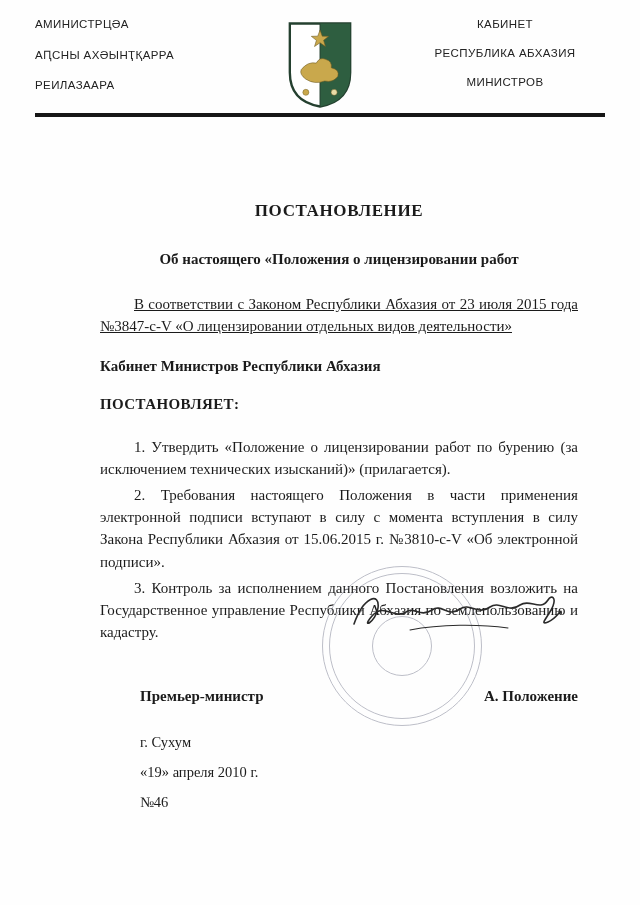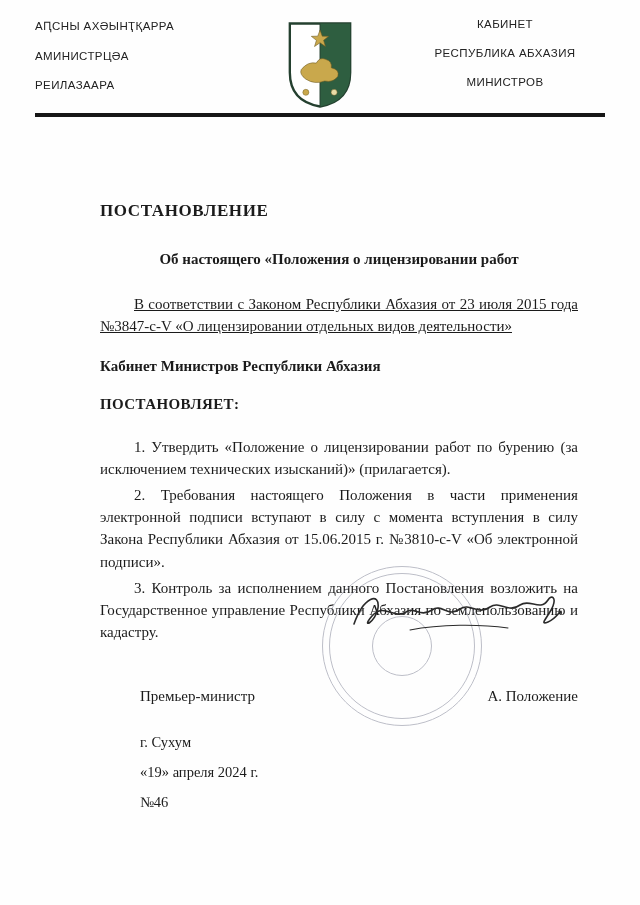--- a/index.html
+++ b/index.html
@@ -95,8 +95,8 @@
 
   <div class="doc-header">
     <div class="header-col left">
+      <div>АМИНИСТРЦӘА</div>
       <div>АԤСНЫ АХӘЫНҬҚАРРА</div>
-      <div>АМИНИСТРЦӘА</div>
       <div>РЕИЛАЗААРА</div>
     </div>
 

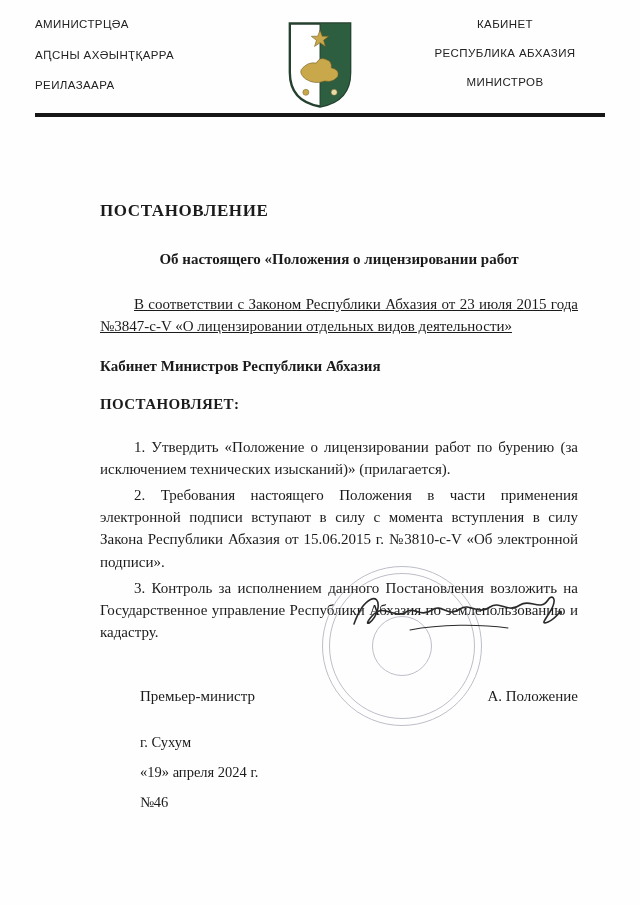--- a/index.html
+++ b/index.html
@@ -38,7 +38,7 @@
     font-size:15px; line-height:1.48;
   }
   .doc-title{
-    font-weight:bold; font-size:17px;
+    text-align:center; font-weight:bold; font-size:17px;
     letter-spacing:0.6px; margin-bottom:26px;
   }
   .doc-subtitle{

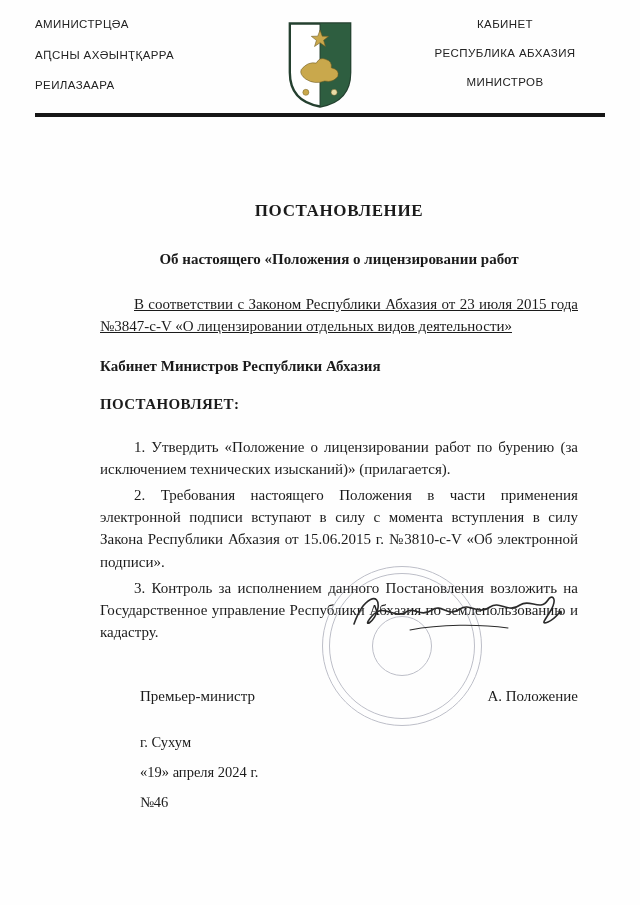--- a/index.html
+++ b/index.html
@@ -59,7 +59,7 @@
     position:relative; z-index:2;
     display:flex; justify-content:space-between;
     margin-top:42px; padding-left:40px;
-    font-weight:normal; font-size:15px;
+    font-weight:bold; font-size:15px;
   }
   .sig-meta{
     position:relative; z-index:2;

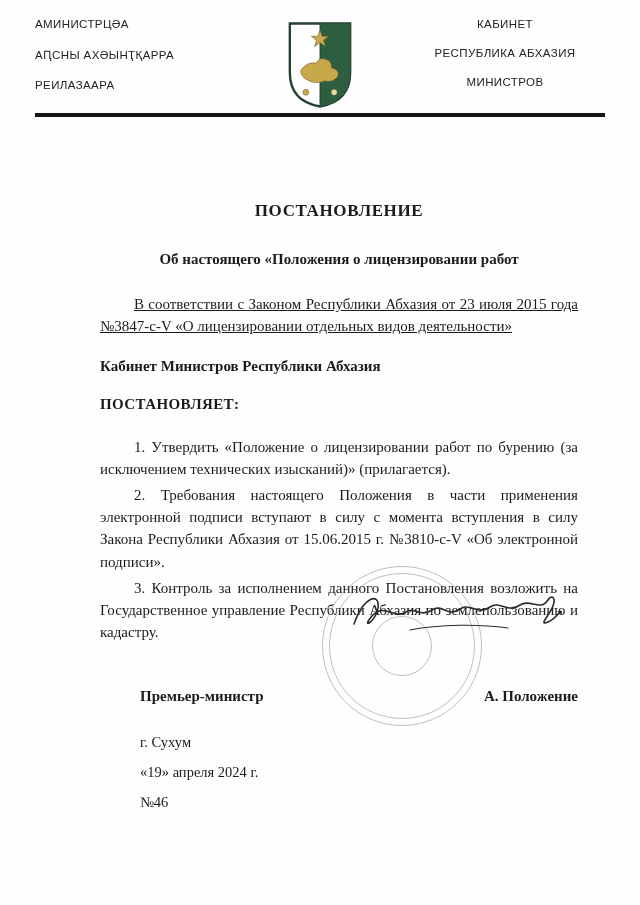--- a/index.html
+++ b/index.html
@@ -145,7 +145,7 @@
 
     <div class="sig-meta">
       <div>г. Сухум</div>
-      <div>«19» апреля 2024 г.</div>
+      <div>«19» апреля 2010 г.</div>
       <div>№46</div>
     </div>
 

